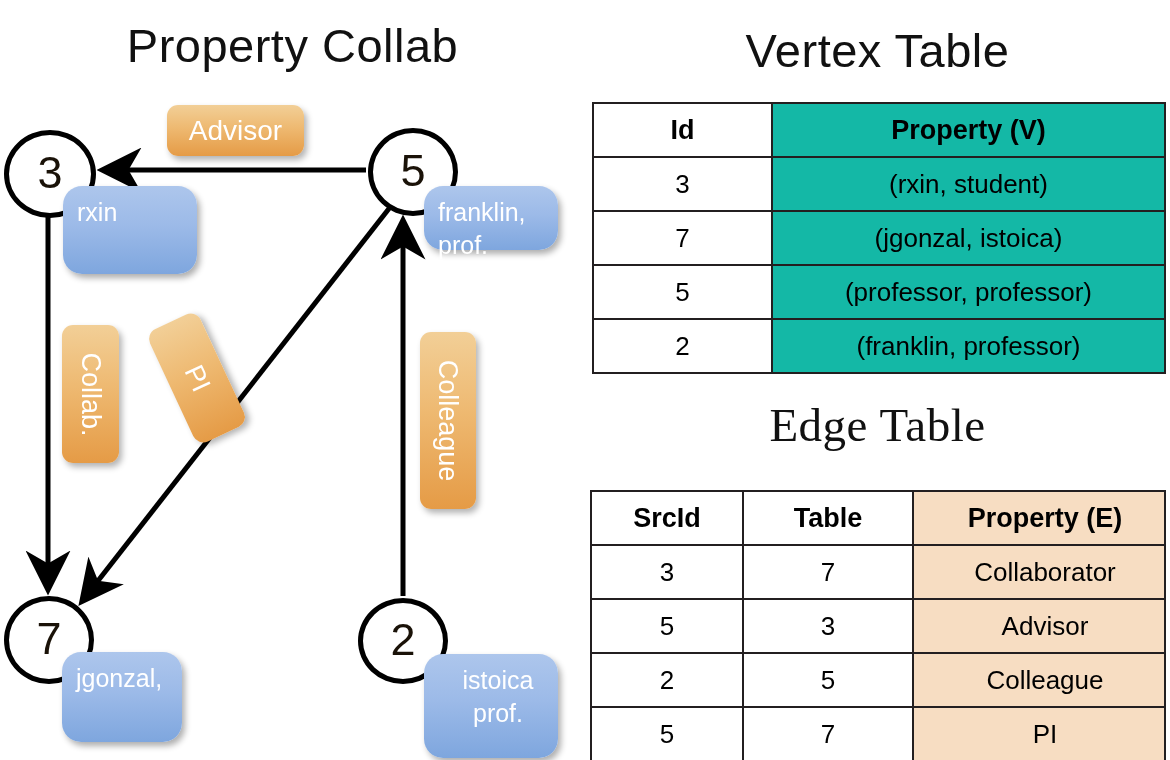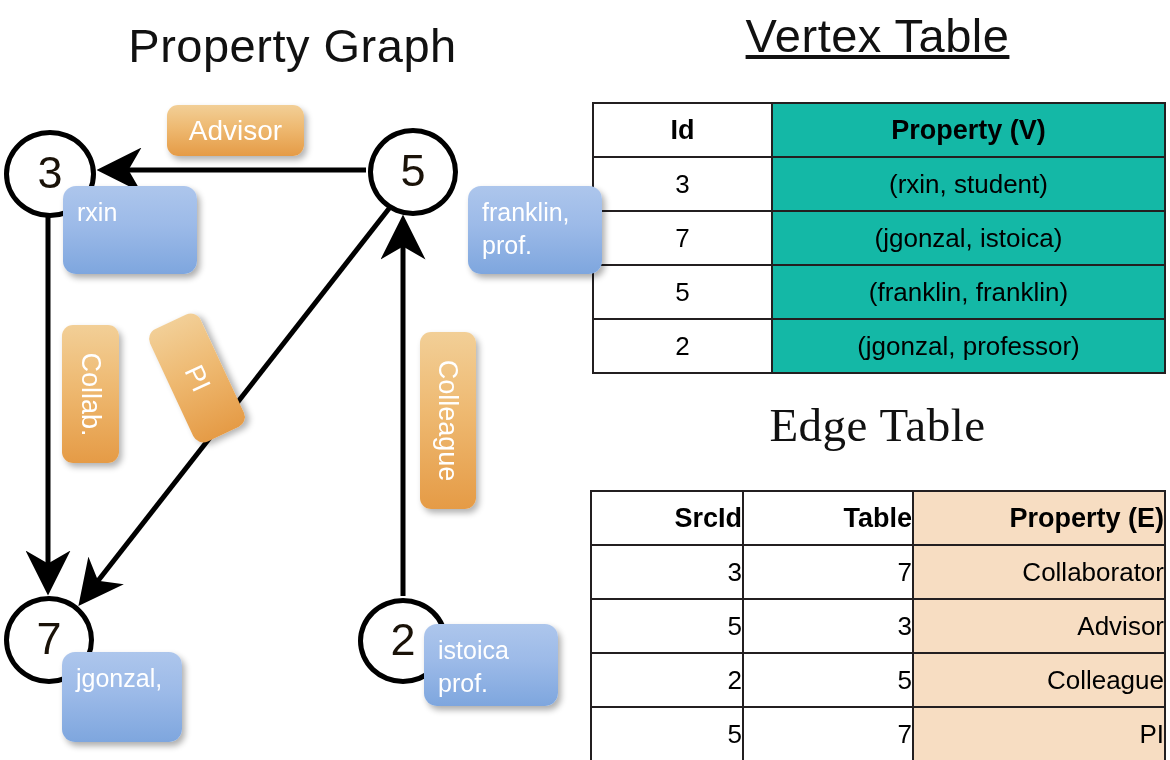--- a/index.html
+++ b/index.html
@@ -173,7 +173,7 @@
 </head>
 <body>
 
-<div class="title" id="title-property-graph">Property Graph</div>
+<div class="title" id="title-property-graph">Property Collab</div>
 <div class="title" id="title-vertex-table">Vertex Table</div>
 <div class="title" id="title-edge-table">Edge Table</div>
 

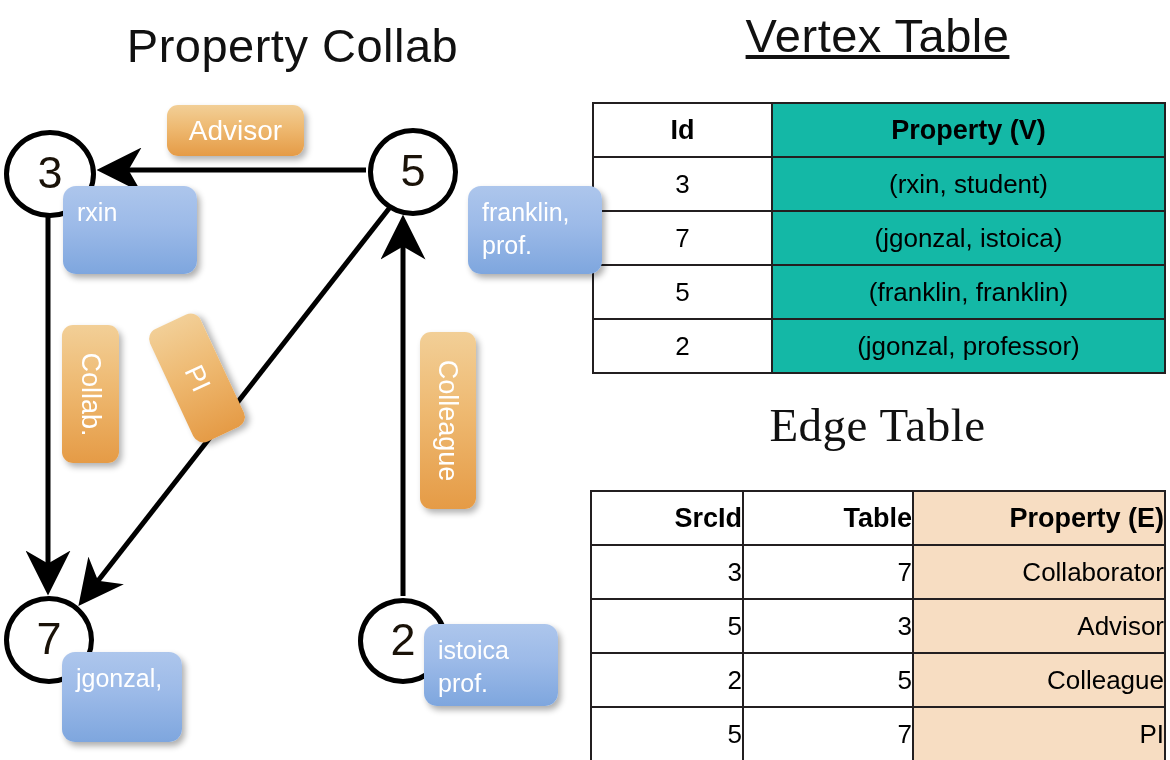--- a/index.html
+++ b/index.html
@@ -29,7 +29,7 @@
     text-align: center;
   }
   #title-property-graph { left: 0px;   top: 18px;  width: 585px; }
-  #title-vertex-table   { left: 585px; top: 8px;  width: 585px; text-decoration: underline; }
+  #title-vertex-table   { left: 585px; top: 23px;  width: 585px; }
   #title-edge-table     { left: 585px; top: 398px; width: 585px; font-family: Liberation Serif, serif; }
 
   

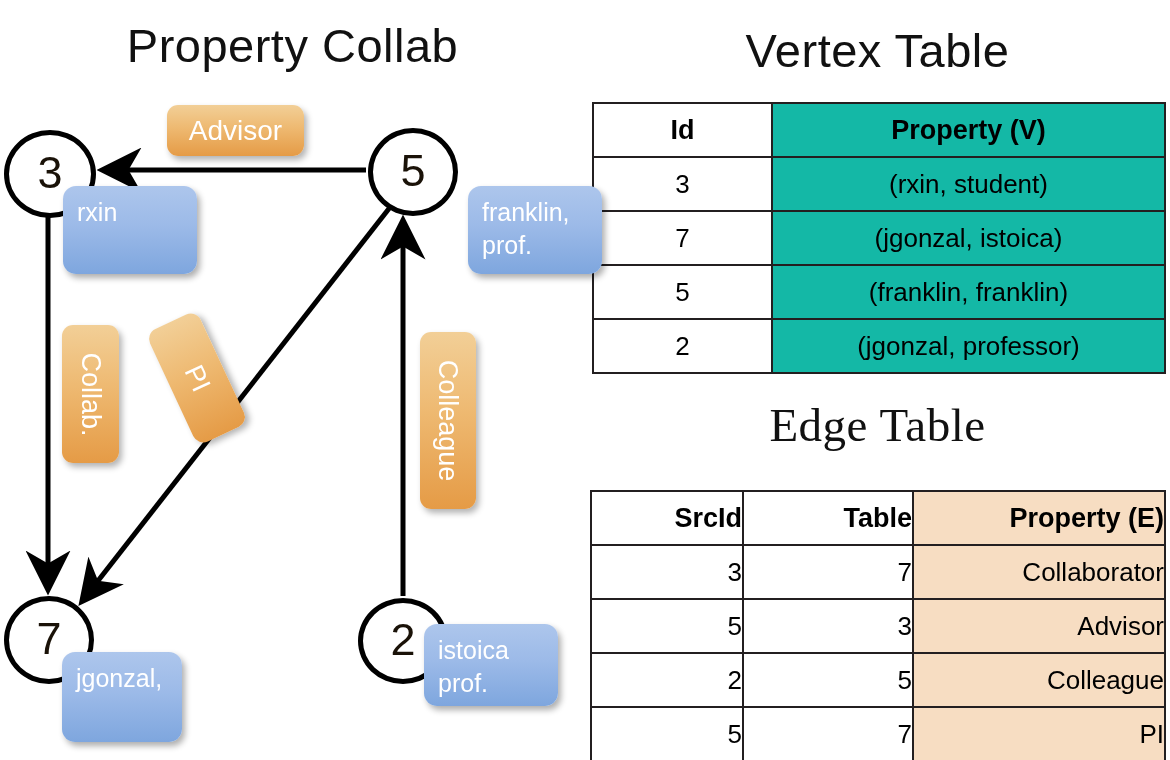--- a/index.html
+++ b/index.html
@@ -72,7 +72,7 @@
   
   .prop-box {
     position: absolute;
-    border-radius: 13px;
+    border-radius: 19px;
     background: linear-gradient(to bottom, #adc6ec 0%, #9cbae8 45%, #7ea6de 100%);
     box-shadow: 3px 4px 6px rgba(0,0,0,0.32);
     color: #ffffff;

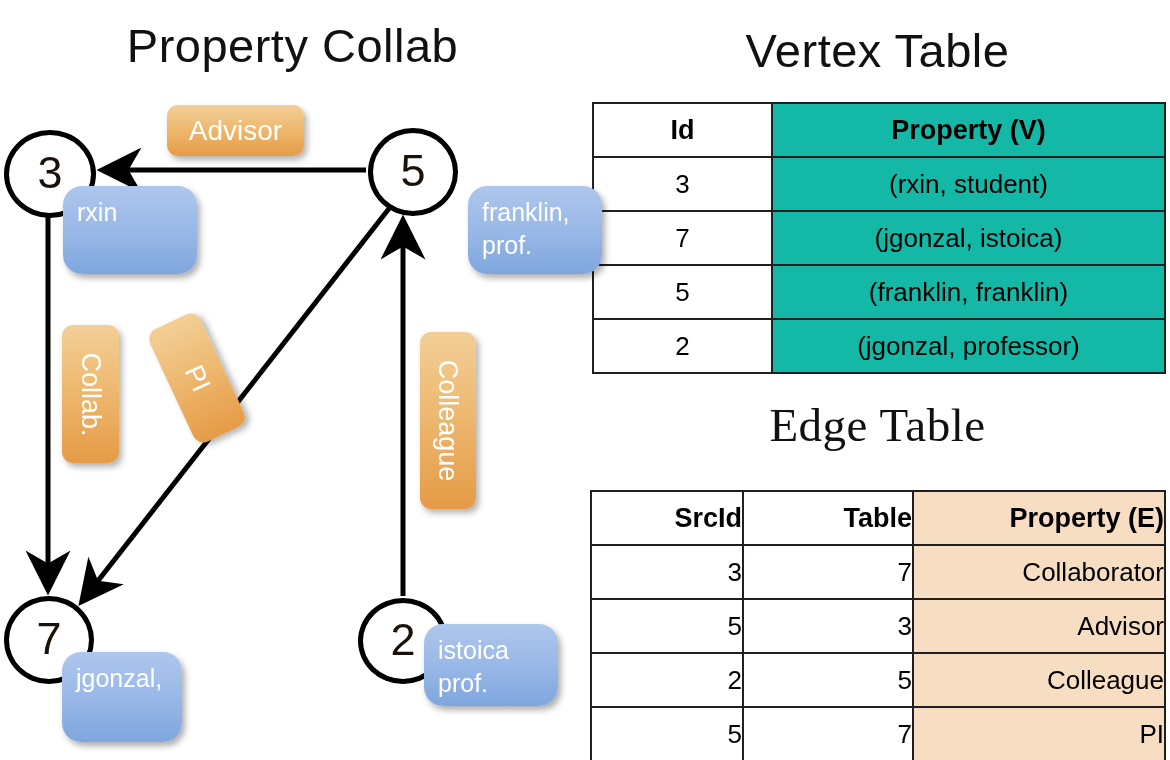--- a/index.html
+++ b/index.html
@@ -85,7 +85,7 @@
     z-index: 6;
   }
   #prop-rxin      { left: 63px;  top: 186px; width: 134px; height: 88px; }
-  #prop-franklin  { left: 424px; top: 186px; width: 134px; height: 88px; margin-left: 44px; }
+  #prop-franklin  { left: 424px; top: 186px; width: 134px; height: 64px; }
   #prop-jgonzal   { left: 62px;  top: 652px; width: 120px; height: 90px; }
   #prop-istoica   { left: 424px; top: 624px; width: 134px; height: 82px; }
 

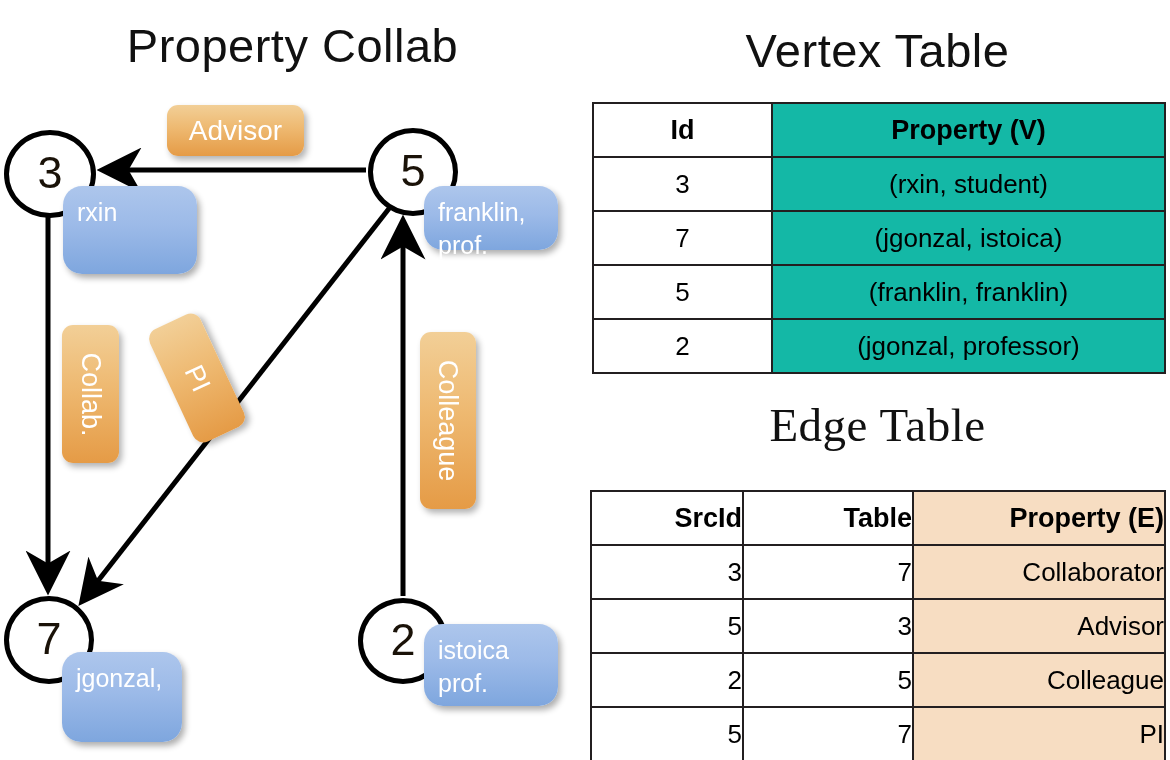--- a/index.html
+++ b/index.html
@@ -255,7 +255,7 @@
     </tr>
     <tr>
       <td class="col-id">5</td>
-      <td class="col-prop">(franklin, franklin)</td>
+      <td class="col-prop">(professor, professor)</td>
     </tr>
     <tr>
       <td class="col-id">2</td>

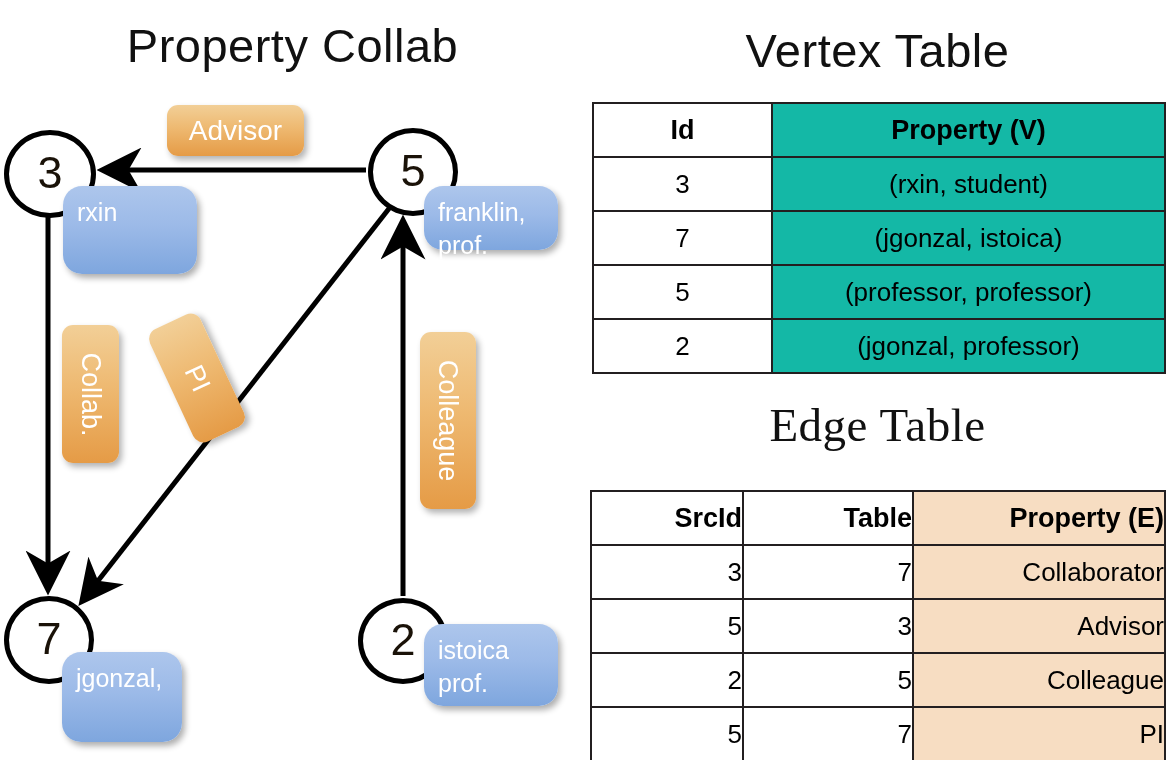--- a/index.html
+++ b/index.html
@@ -259,7 +259,7 @@
     </tr>
     <tr>
       <td class="col-id">2</td>
-      <td class="col-prop">(jgonzal, professor)</td>
+      <td class="col-prop">(franklin, professor)</td>
     </tr>
   </tbody>
 </table>

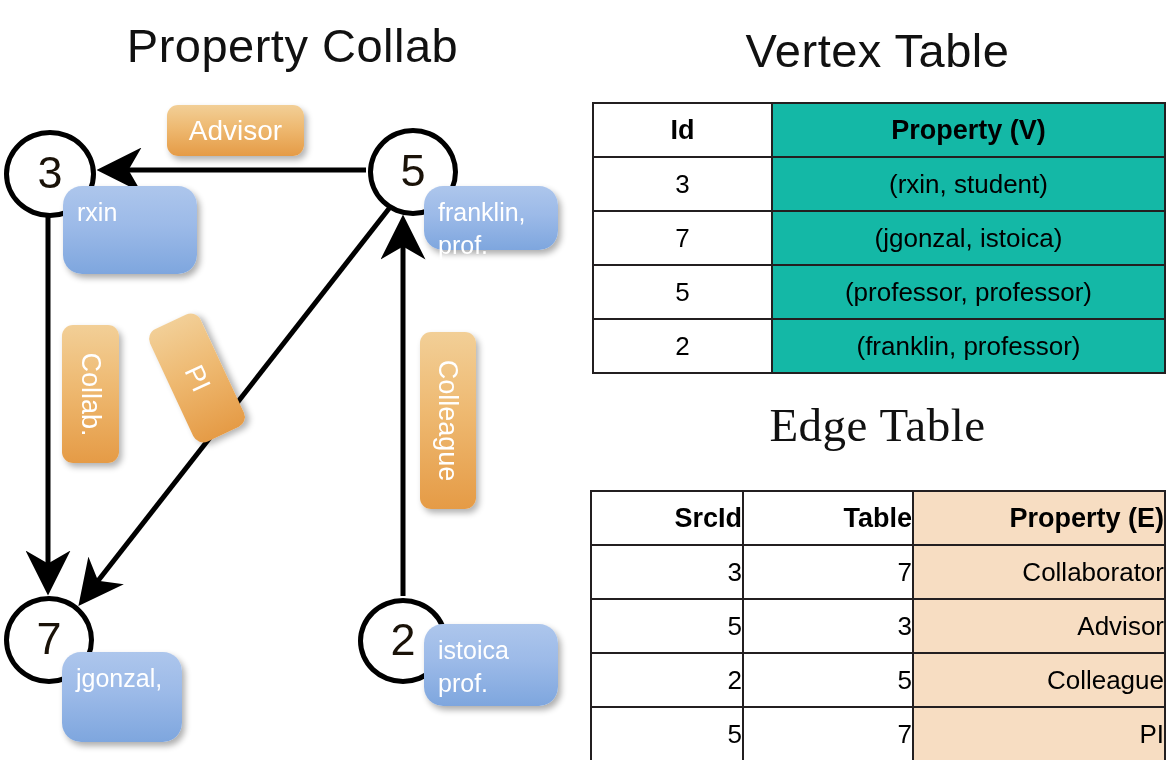--- a/index.html
+++ b/index.html
@@ -165,7 +165,7 @@
     left: 590px; top: 490px;
     width: 576px;
   }
-  #edge-table th, #edge-table td { height: 52px; text-align: right; }
+  #edge-table th, #edge-table td { height: 52px; }
   #edge-table .col-src  { width: 156px; background: #ffffff; }
   #edge-table .col-dst  { width: 175px; background: #ffffff; }
   #edge-table .col-prop { width: 245px; background: #f7ddc2; padding-left: 12px; }

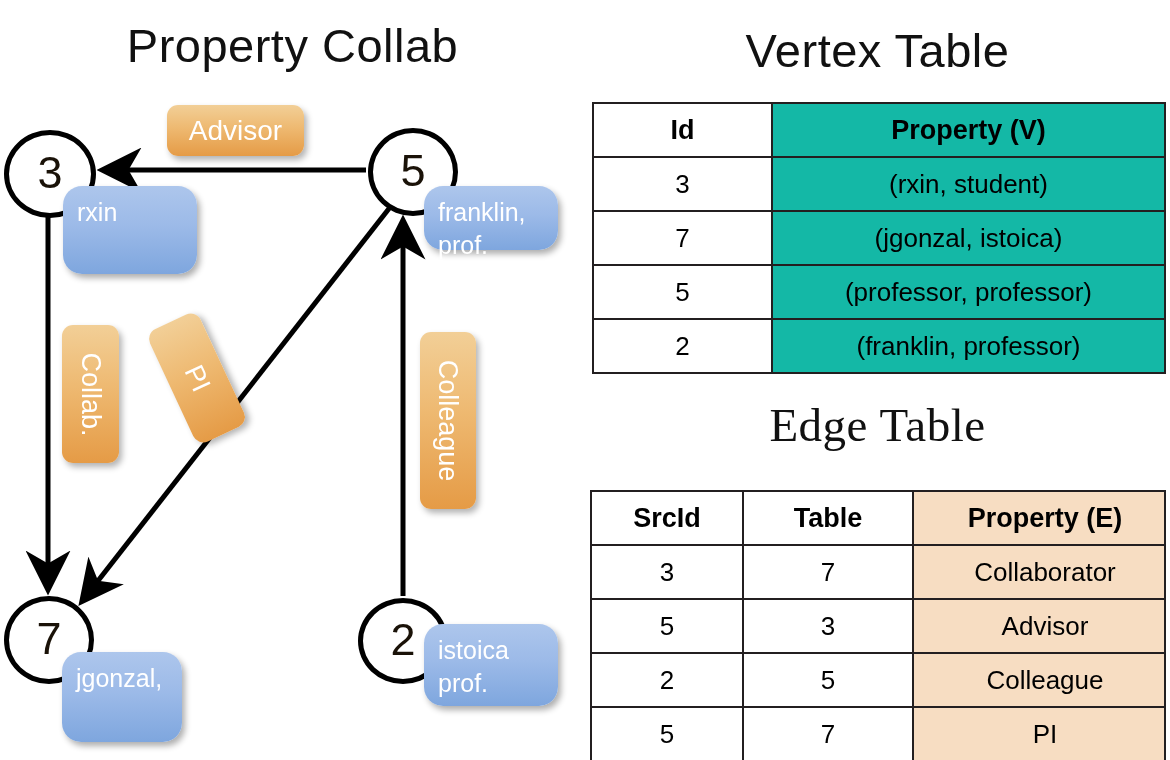--- a/index.html
+++ b/index.html
@@ -87,7 +87,7 @@
   #prop-rxin      { left: 63px;  top: 186px; width: 134px; height: 88px; }
   #prop-franklin  { left: 424px; top: 186px; width: 134px; height: 64px; }
   #prop-jgonzal   { left: 62px;  top: 652px; width: 120px; height: 90px; }
-  #prop-istoica   { left: 424px; top: 624px; width: 134px; height: 82px; }
+  #prop-istoica   { left: 424px; top: 654px; width: 134px; height: 104px; text-align: center; }
 
   
   .edge-label {

